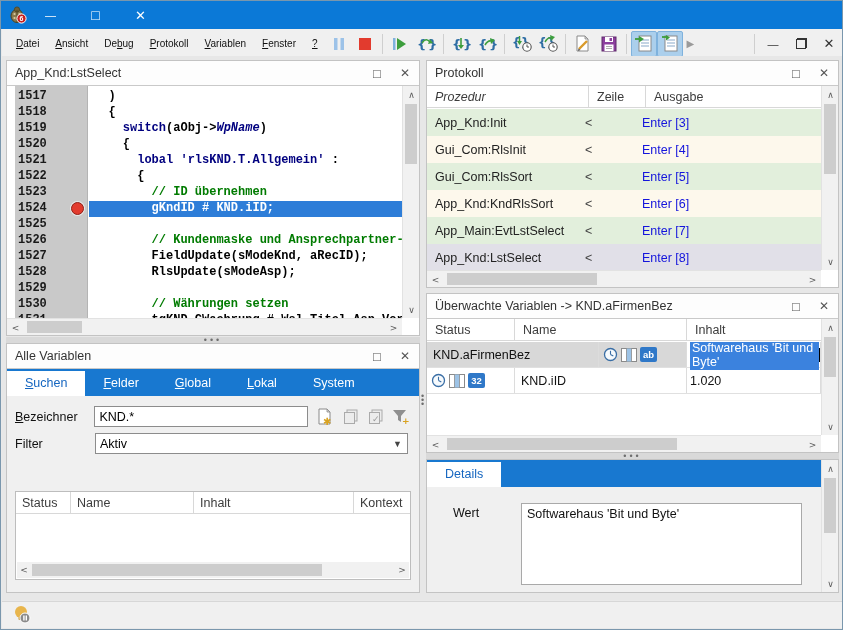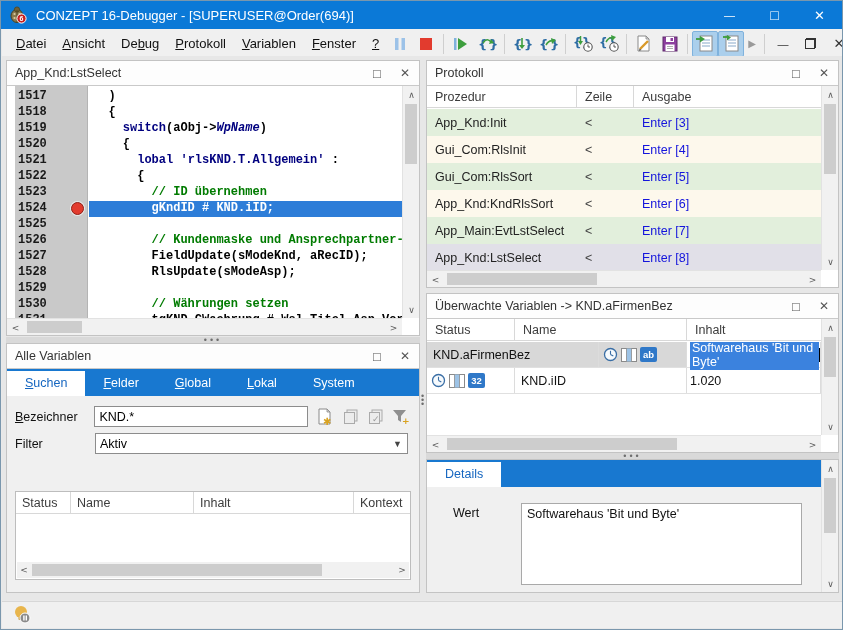--- a/index.html
+++ b/index.html
@@ -147,7 +147,6 @@
       <circle cx="13.5" cy="13.5" r="4.6" fill="#c81f1f" stroke="#ffffff" stroke-width="1"></circle>
       <text x="13.5" y="16" text-anchor="middle" font-size="7" fill="#ffffff" font-family="Liberation Sans,sans-serif" font-weight="bold">6</text>
     </svg>
-    <span class="title">CONZEPT 16-Debugger - [SUPERUSER@Order(694)]</span>
     <div class="win-btns">
       <div class="win-btn glyph-min"></div>
       <div class="win-btn glyph-max"></div>

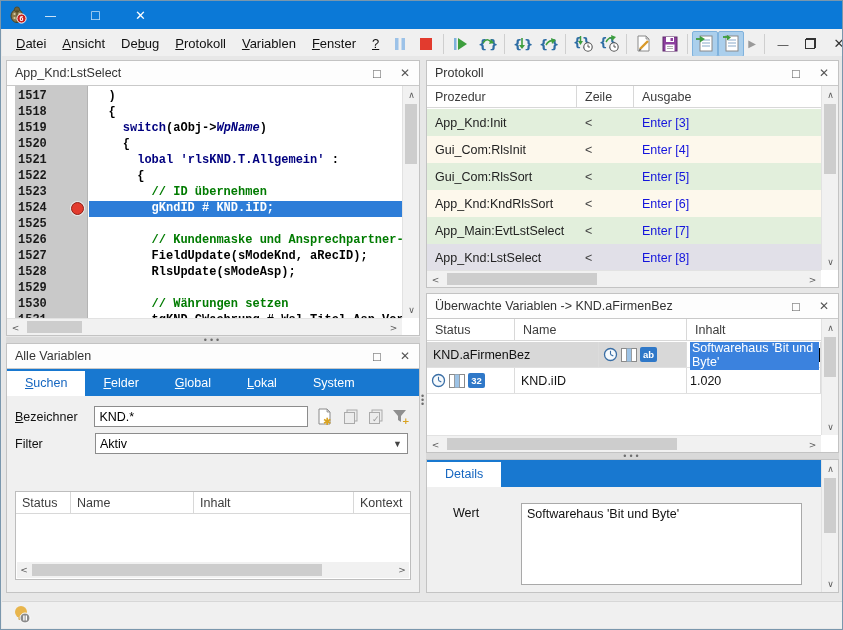--- a/index.html
+++ b/index.html
@@ -19,7 +19,7 @@
   
   .menurow { position:absolute; left:1px; top:28px; width:841px; height:30px; background:#f0f0f0; border-bottom:1px solid #dcdcdc; display:flex; align-items:center; }
   .menus { display:flex; align-items:center; padding-left:6px; }
-  .menu-item { padding:4px 8px; font-size:13px; color:#111; white-space:nowrap; }
+  .menu-item { padding:4px 8px; font-size:10px; color:#111; white-space:nowrap; }
   .menu-item u { text-decoration:underline; }
   .tbsep { width:1px; height:20px; background:#cfcfcf; margin:0 4px; }
   .toolbar { display:flex; align-items:center; height:100%; }

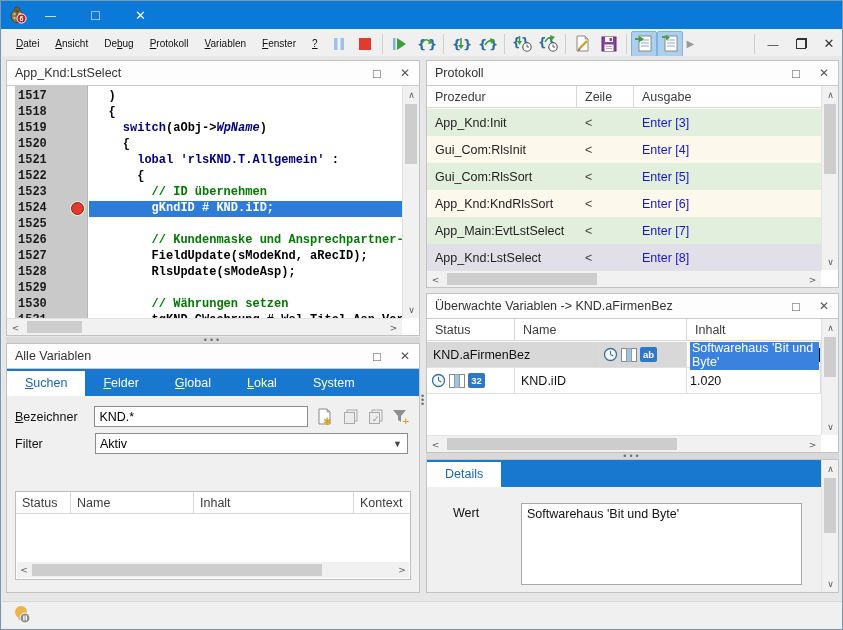--- a/index.html
+++ b/index.html
@@ -424,7 +424,7 @@
       </div>
       <div style="position:absolute; left:0; top:24px; right:0; bottom:0; border-top:1px solid #c9c9c9; background:#fff;">
         <div class="grid-headrow" style="margin-right:17px;">
-          <div class="grid-hcell" style="width:150px;">Prozedur</div>
+          <div class="grid-hcell" style="width:162px;font-style:italic;">Prozedur</div>
           <div class="grid-hcell" style="width:57px;">Zeile</div>
           <div class="grid-hcell" style="flex:1; border-right:none;">Ausgabe</div>
         </div>

